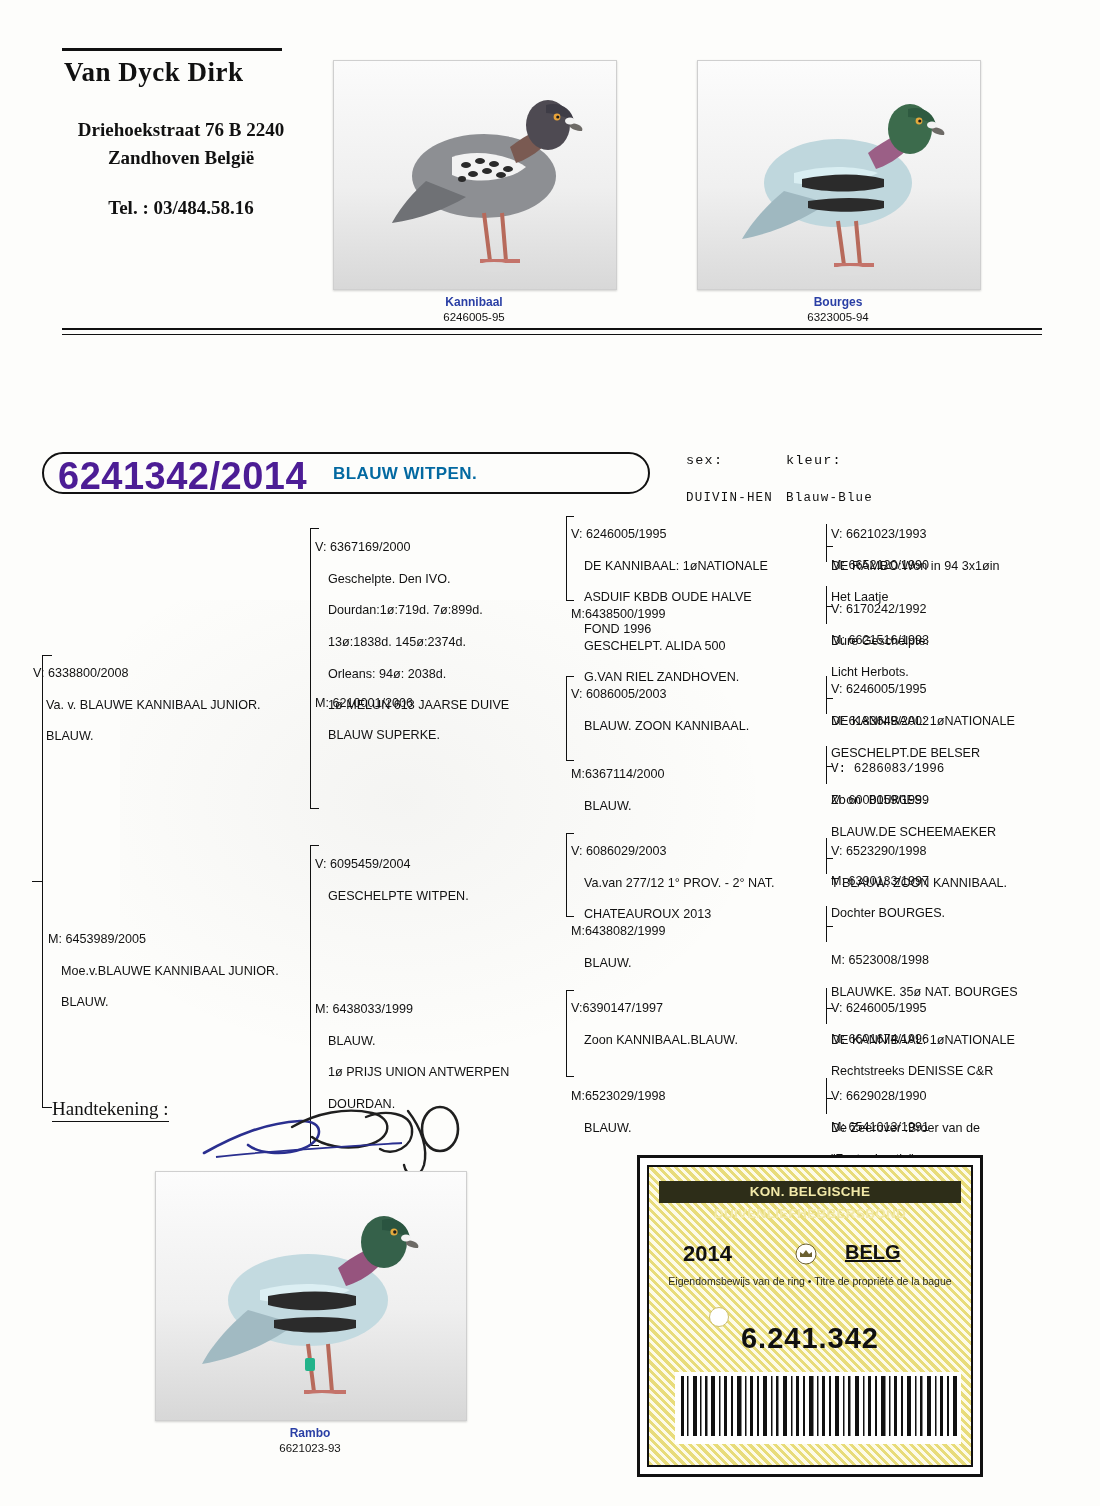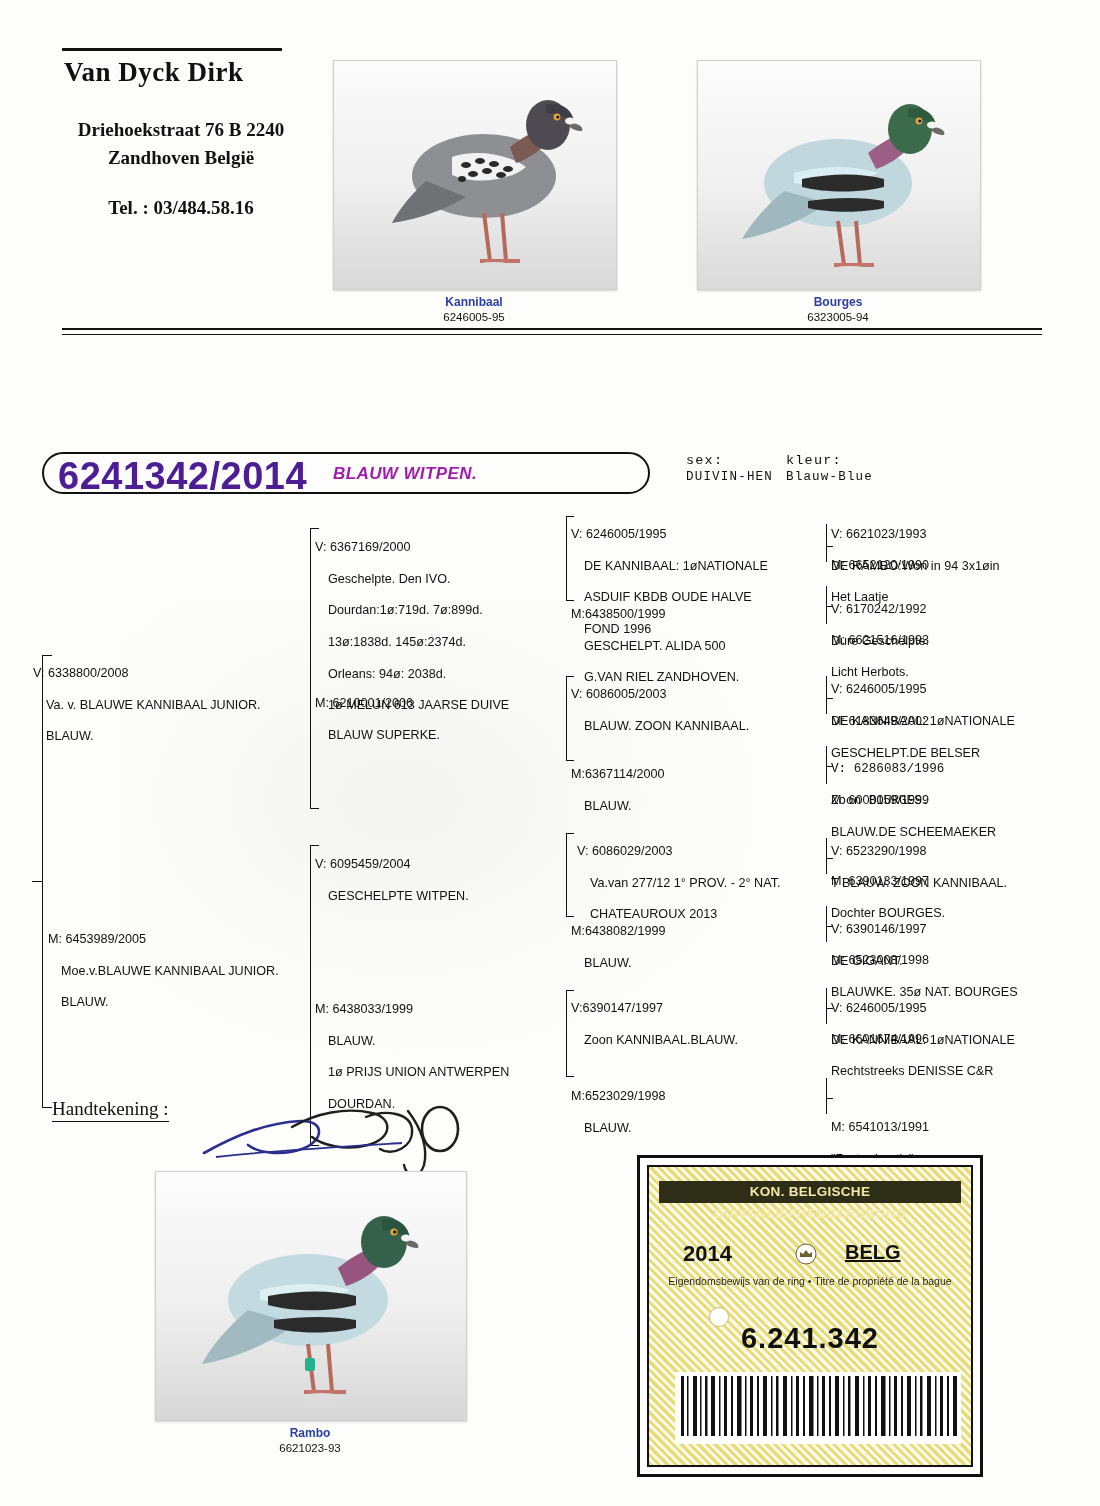--- a/index.html
+++ b/index.html
@@ -145,8 +145,7 @@
     font-size: 17px;
     font-weight: bold;
     letter-spacing: .4px;
-    color: #a21caf;
-    font-style: italic;
+    color: #0369a1;
   }
   .sexblock {
     position: absolute;

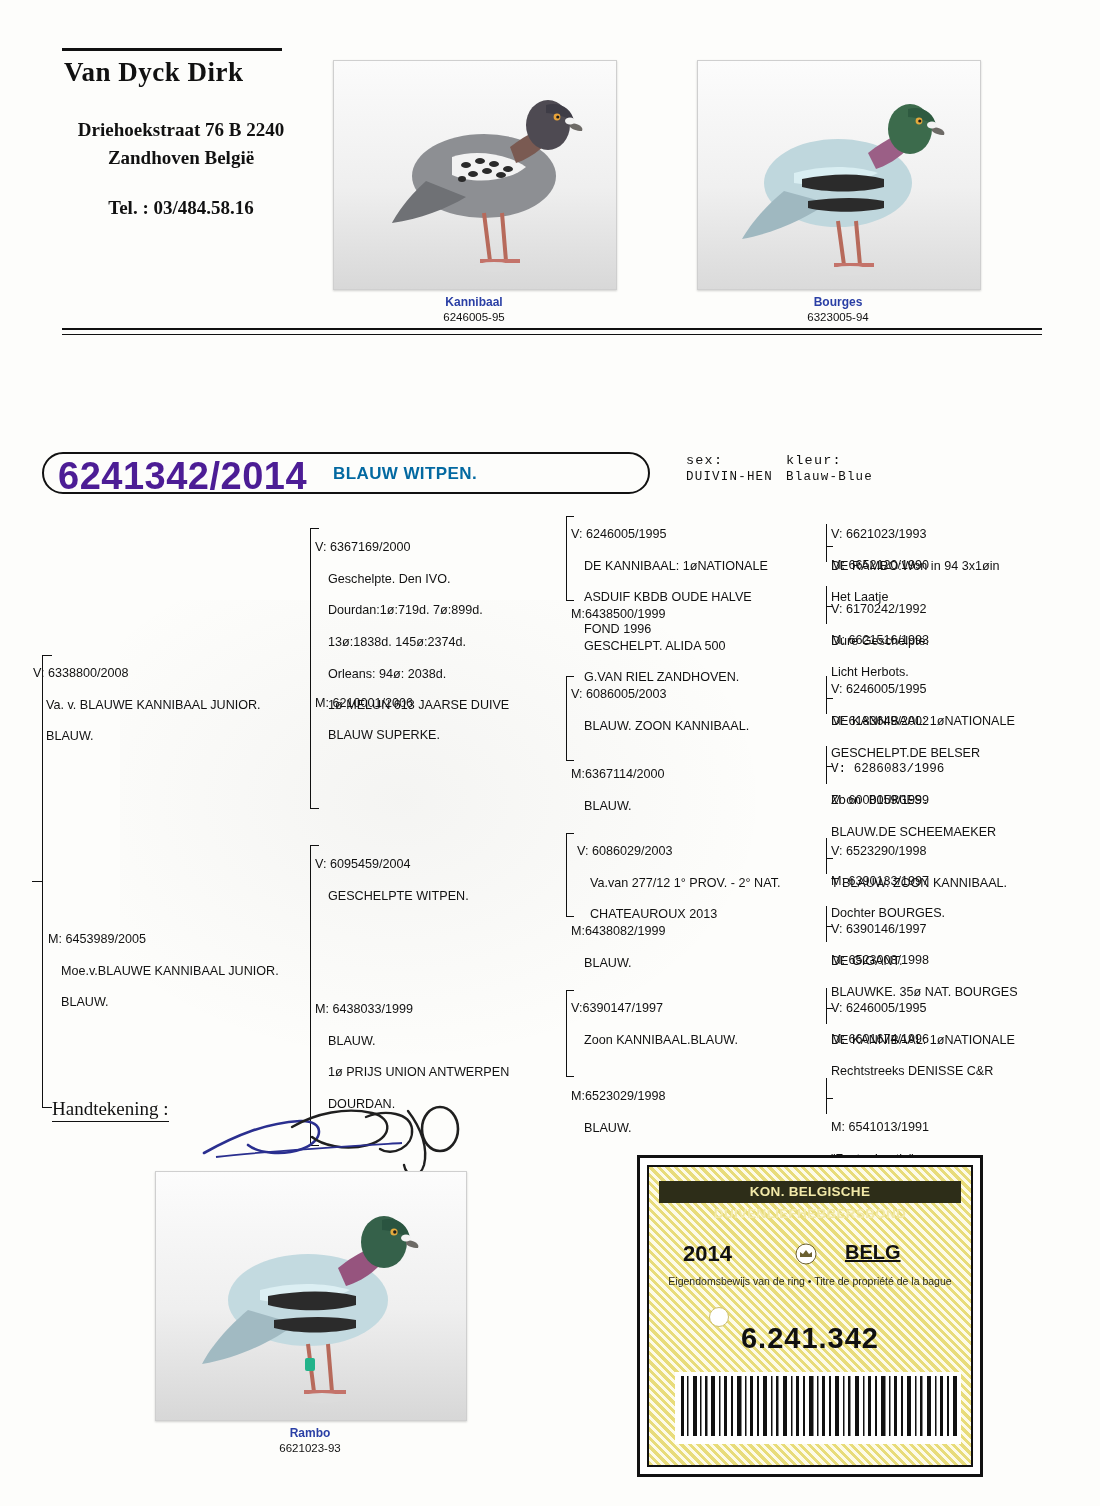--- a/index.html
+++ b/index.html
@@ -165,7 +165,7 @@
     letter-spacing: 1.2px;
     color: #111;
   }
-  .sexblock .v2, .kleurblock .v2 { display:block; margin-top: 2px; font-size: 12.5px; }
+  .sexblock .v2, .kleurblock .v2 { display:block; margin-top: 23px; font-size: 12.5px; }
 
   
   .ped {

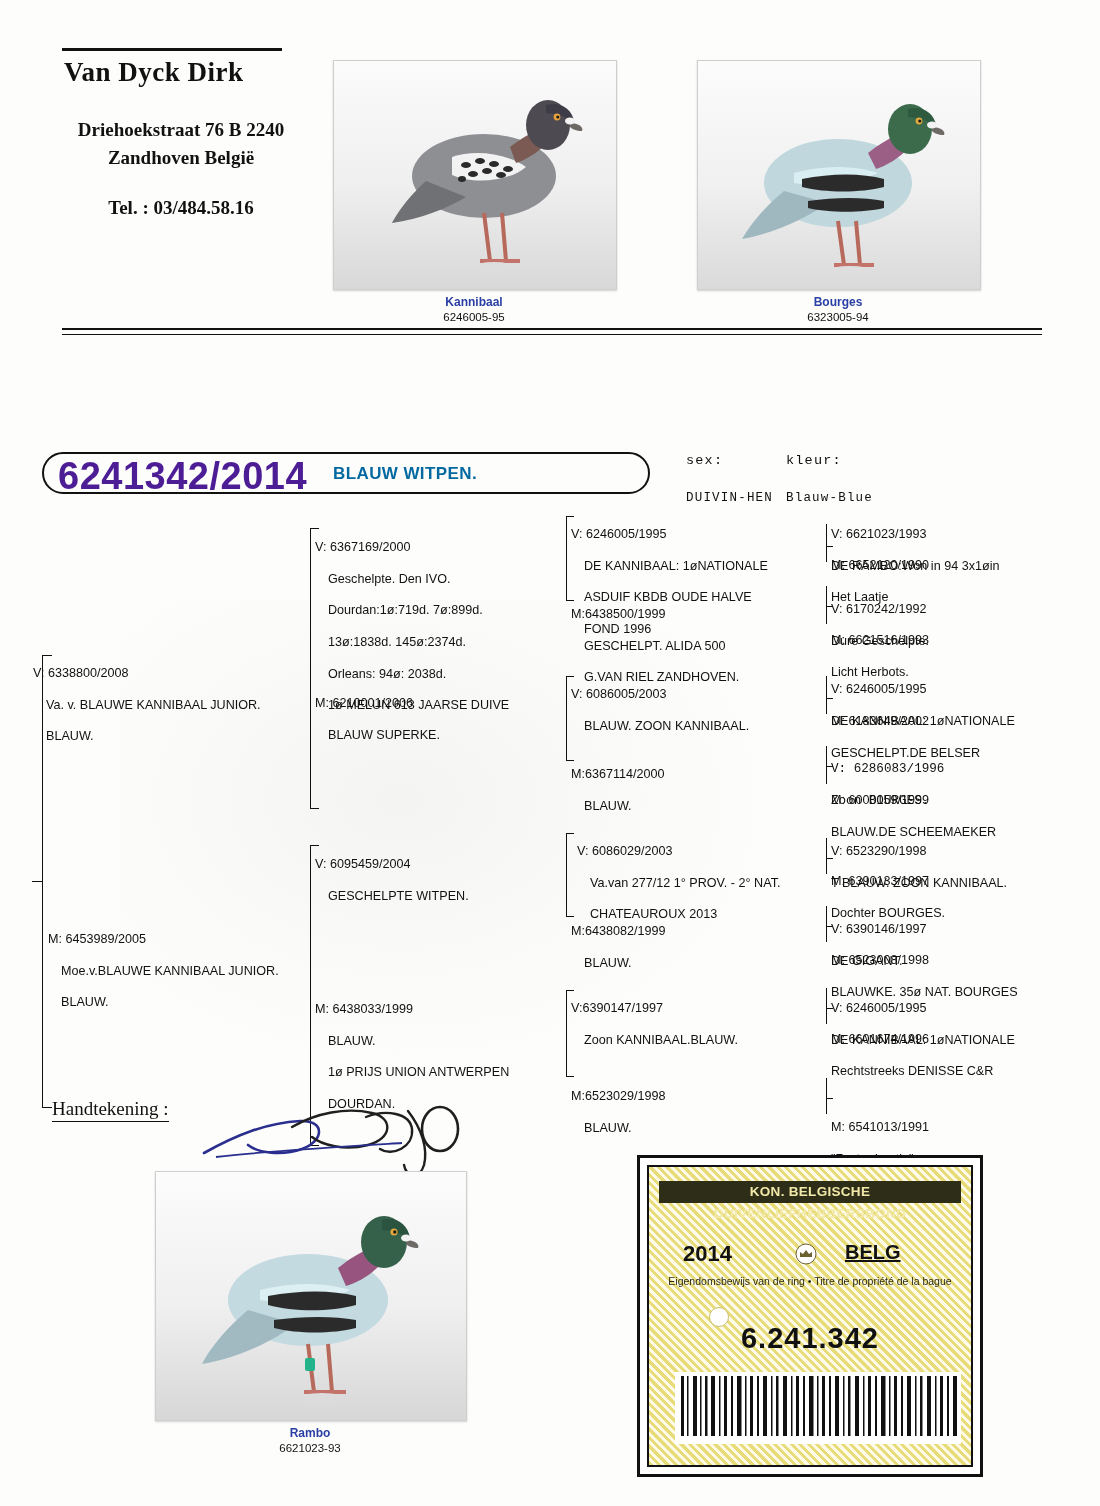--- a/index.html
+++ b/index.html
@@ -485,7 +485,7 @@
       <span class="ln">M:6367114/2000</span>
       <span class="indent">BLAUW.</span>
     </div>
-    <div class="node" style="left:571px; top:828px; width:256px;margin-left:6px;">
+    <div class="node" style="left:571px; top:828px; width:256px;">
       <span class="ln">V: 6086029/2003</span>
       <span class="indent">Va.van 277/12 1° PROV. - 2° NAT.</span>
       <span class="indent">CHATEAUROUX 2013</span>

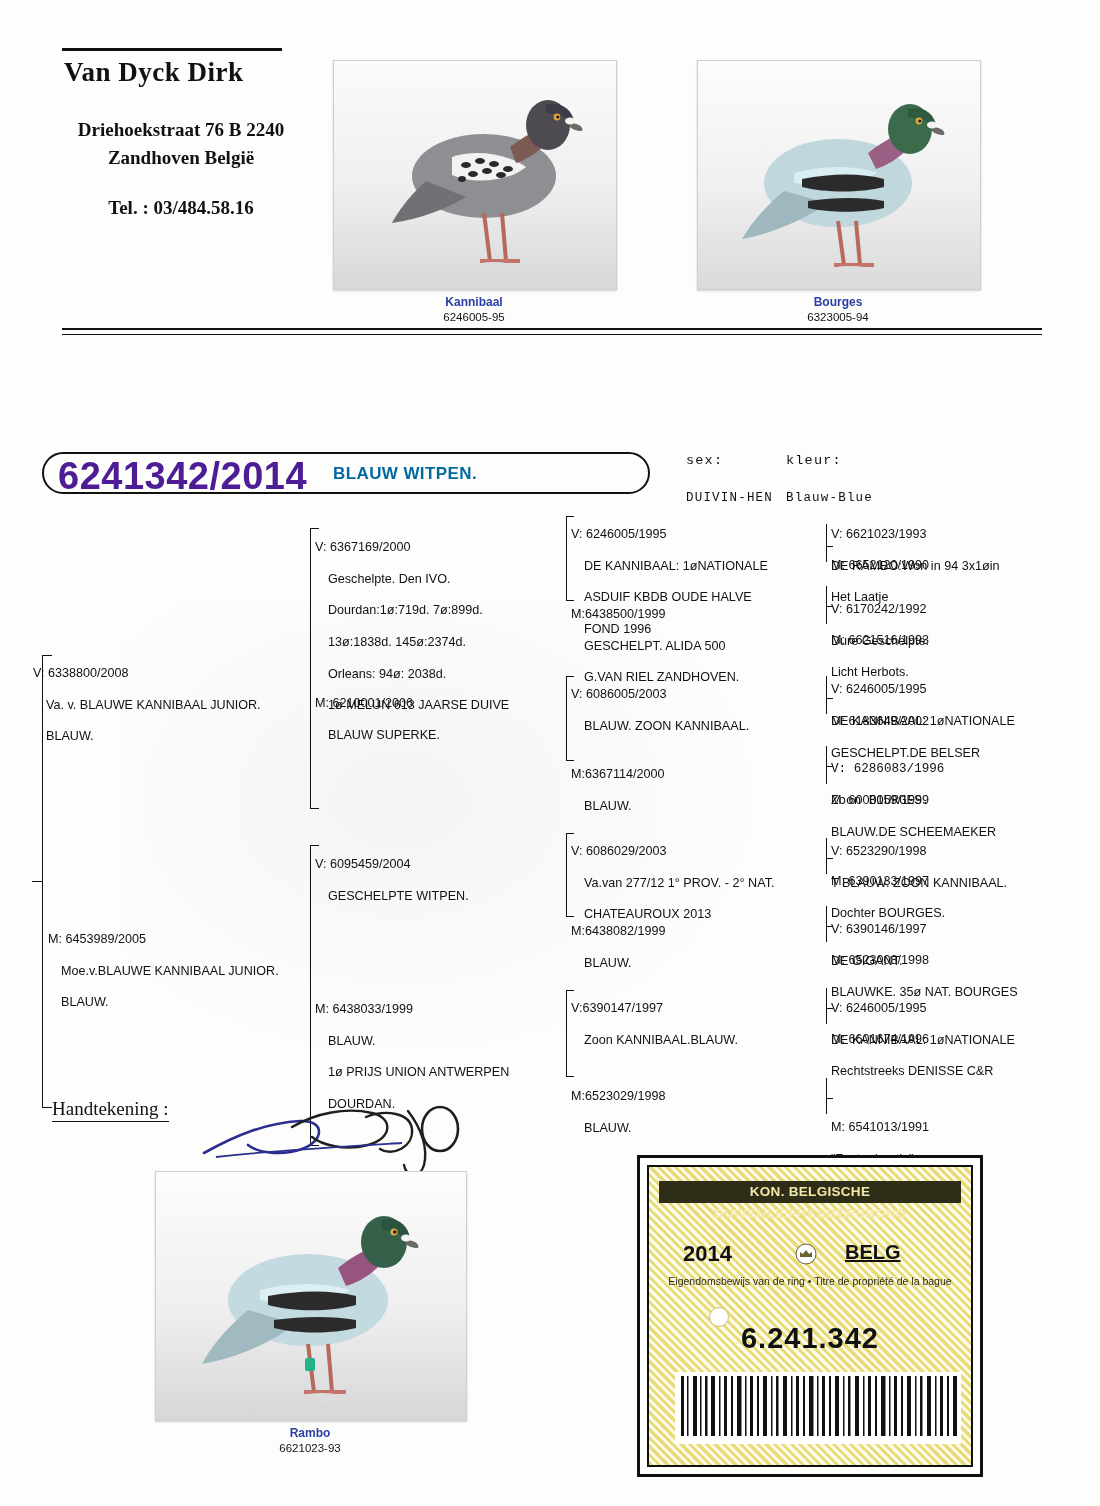--- a/index.html
+++ b/index.html
@@ -542,10 +542,6 @@
     <div class="node" style="left:831px; top:858px; width:240px;">
       <span class="ln">M:  6390133/1997</span>
       <span class="ln">      Dochter BOURGES.</span>
-    </div>
-    <div class="node" style="left:831px; top:906px; width:240px;">
-      <span class="ln">V:   6390146/1997</span>
-      <span class="ln">      DE GIGANT.</span>
     </div>
     <div class="node" style="left:831px; top:937px; width:246px;">
       <span class="ln">M:  6523008/1998</span>

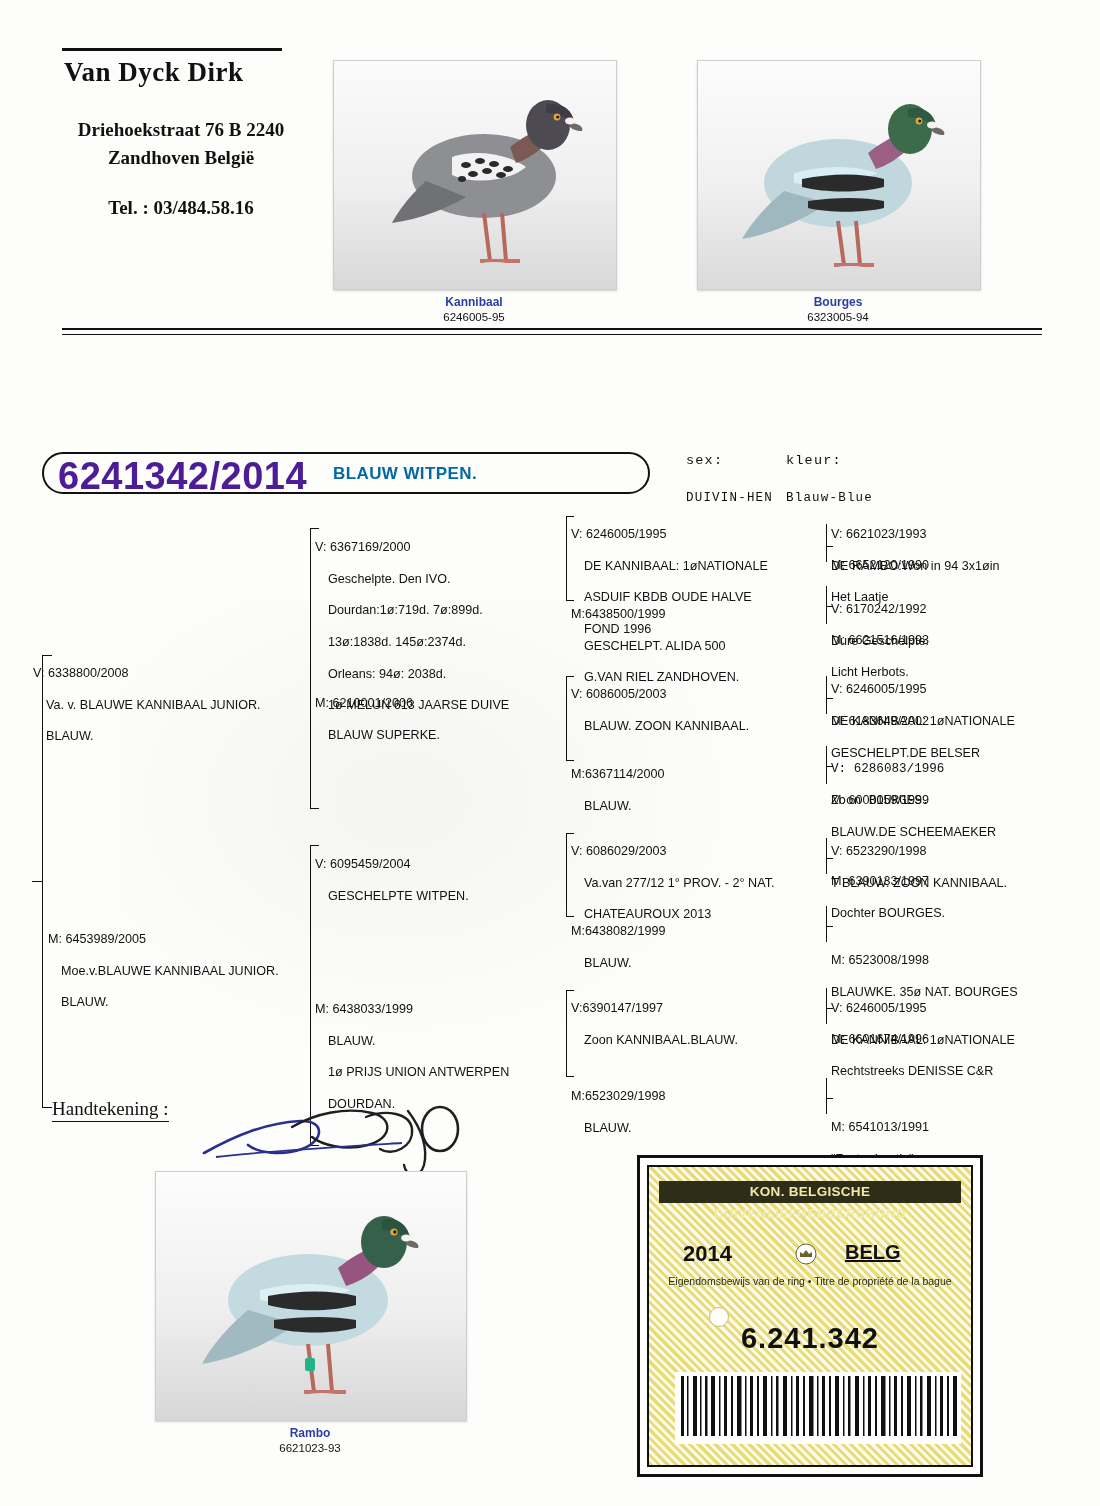--- a/index.html
+++ b/index.html
@@ -554,6 +554,10 @@
     <div class="node" style="left:831px; top:1016px; width:244px;">
       <span class="ln">M:  6601674/1996</span>
       <span class="ln">      Rechtstreeks DENISSE C&amp;R</span>
+    </div>
+    <div class="node" style="left:831px; top:1073px; width:244px;">
+      <span class="ln">V:   6629028/1990</span>
+      <span class="ln">      De Zeerover :Broer van de</span>
     </div>
     <div class="node" style="left:831px; top:1104px; width:244px;">
       <span class="ln">M:  6541013/1991</span>

